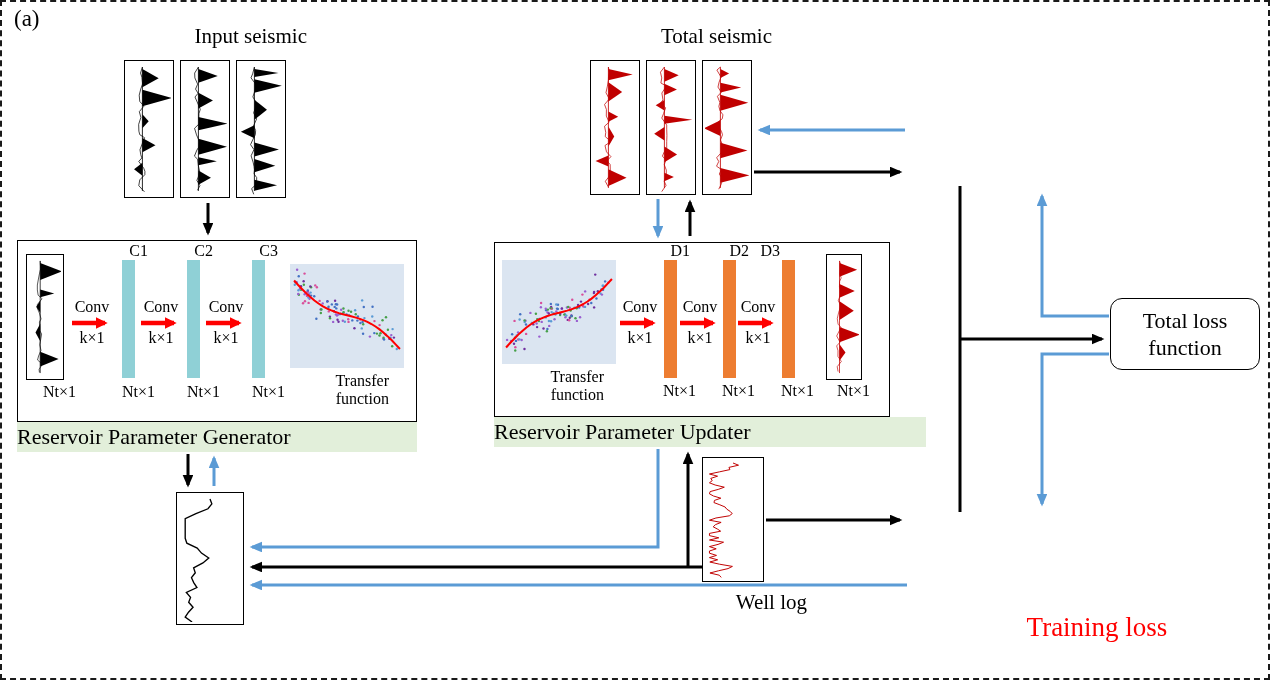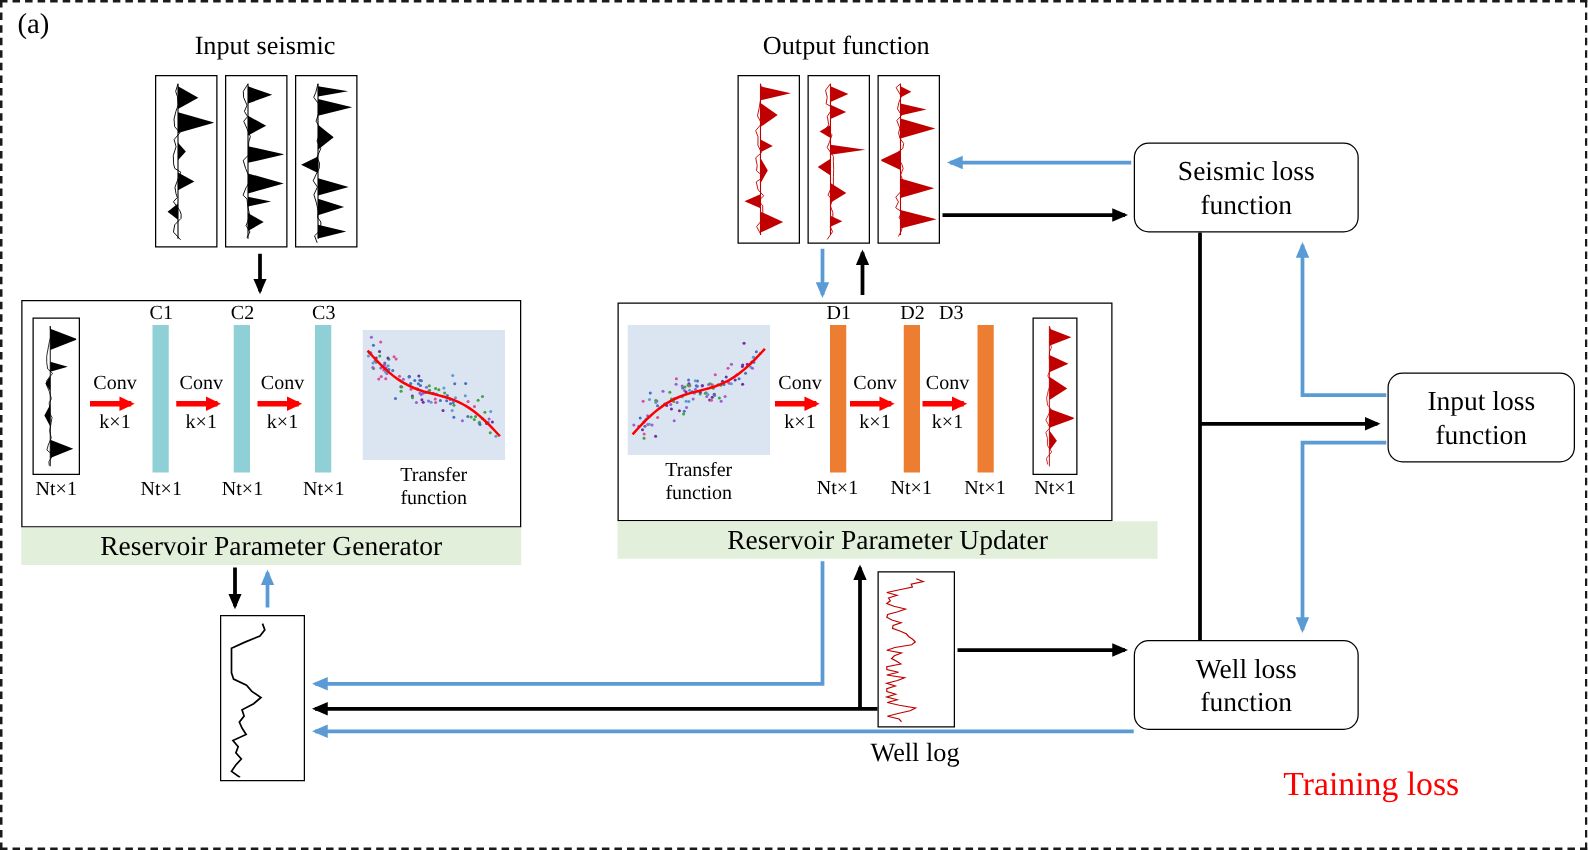--- a/index.html
+++ b/index.html
@@ -13,7 +13,7 @@
   .hu{fill:var(--backward-arrow,#5b9bd5)}
   .hr{fill:var(--conv-arrow,#ff0000)}
   .cv{stroke:var(--conv-arrow,#ff0000);stroke-width:4.5}
-  .lbl{position:absolute;text-align:center;line-height:1.15}
+  .lbl{position:absolute;text-align:right;line-height:1.15}
   .panel{position:absolute;background:#fff;border:1.6px solid #000}
   .tracebox{position:absolute;background:#fff;border:1px solid #000;padding:2px}
   .banner{position:absolute;background:var(--banner-bg,#e2efda);display:flex;align-items:center;justify-content:center;font-size:22px}

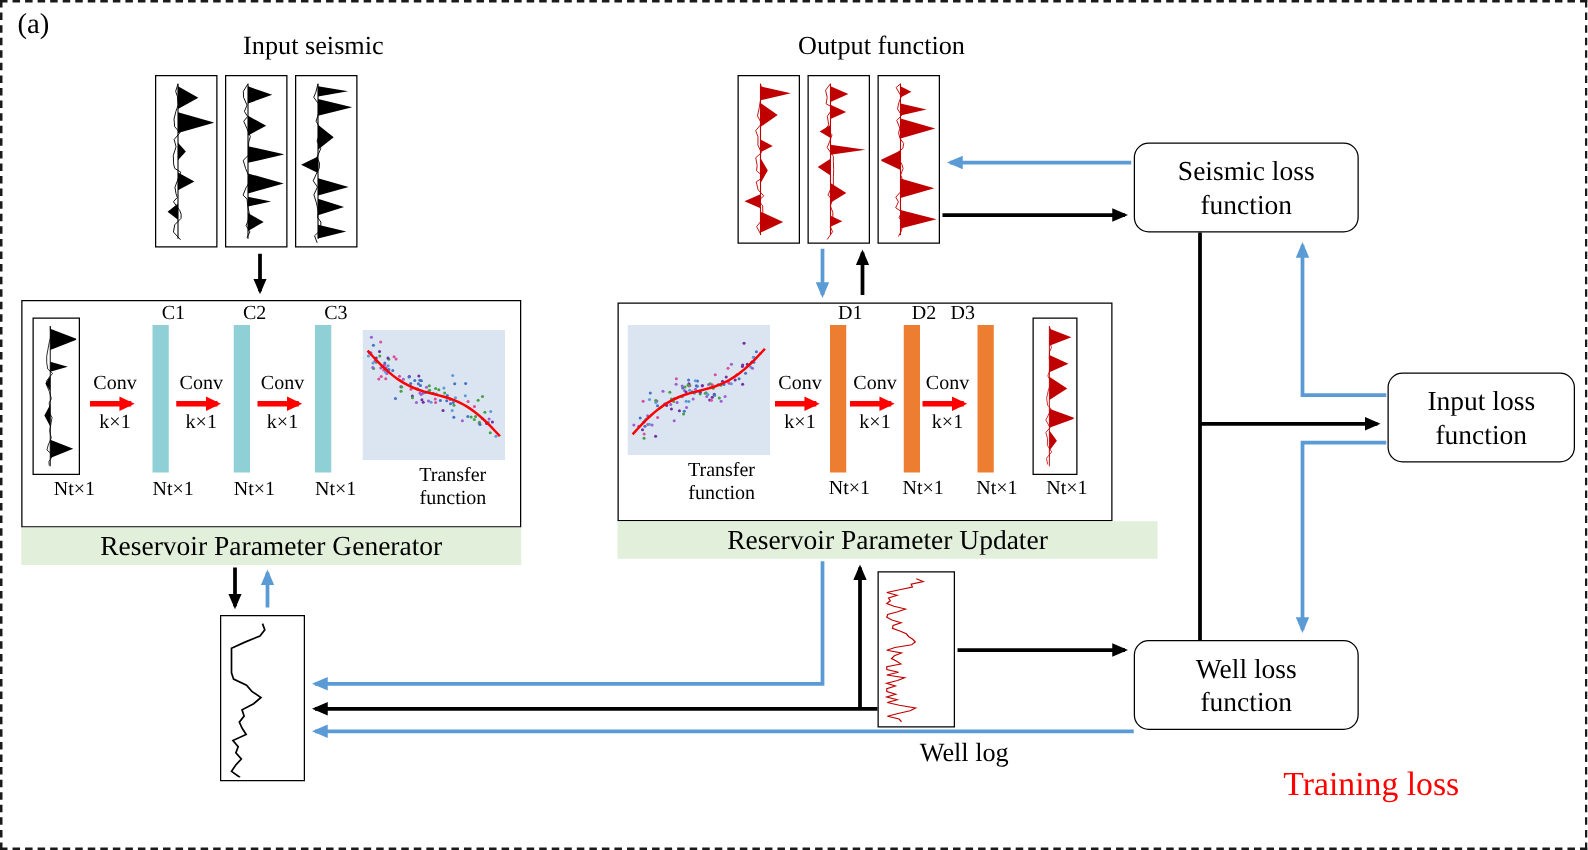--- a/index.html
+++ b/index.html
@@ -273,7 +273,7 @@
       </svg>
     </div>
 
-  <div class="lbl" style="left:580px;top:22px;width:190px;font-size:21px">Output function</div>
+  <div class="lbl" style="left:580px;top:22px;width:190px;font-size:21px">Total seismic</div>
   <div class="tracebox" style="left:588px;top:58px;width:50px;height:135px">
       <svg class="trace" viewBox="0 0 40 128" preserveAspectRatio="none">
         <line x1="14" y1="4" x2="14" y2="124" stroke="#c00000" stroke-width="0.8"></line>

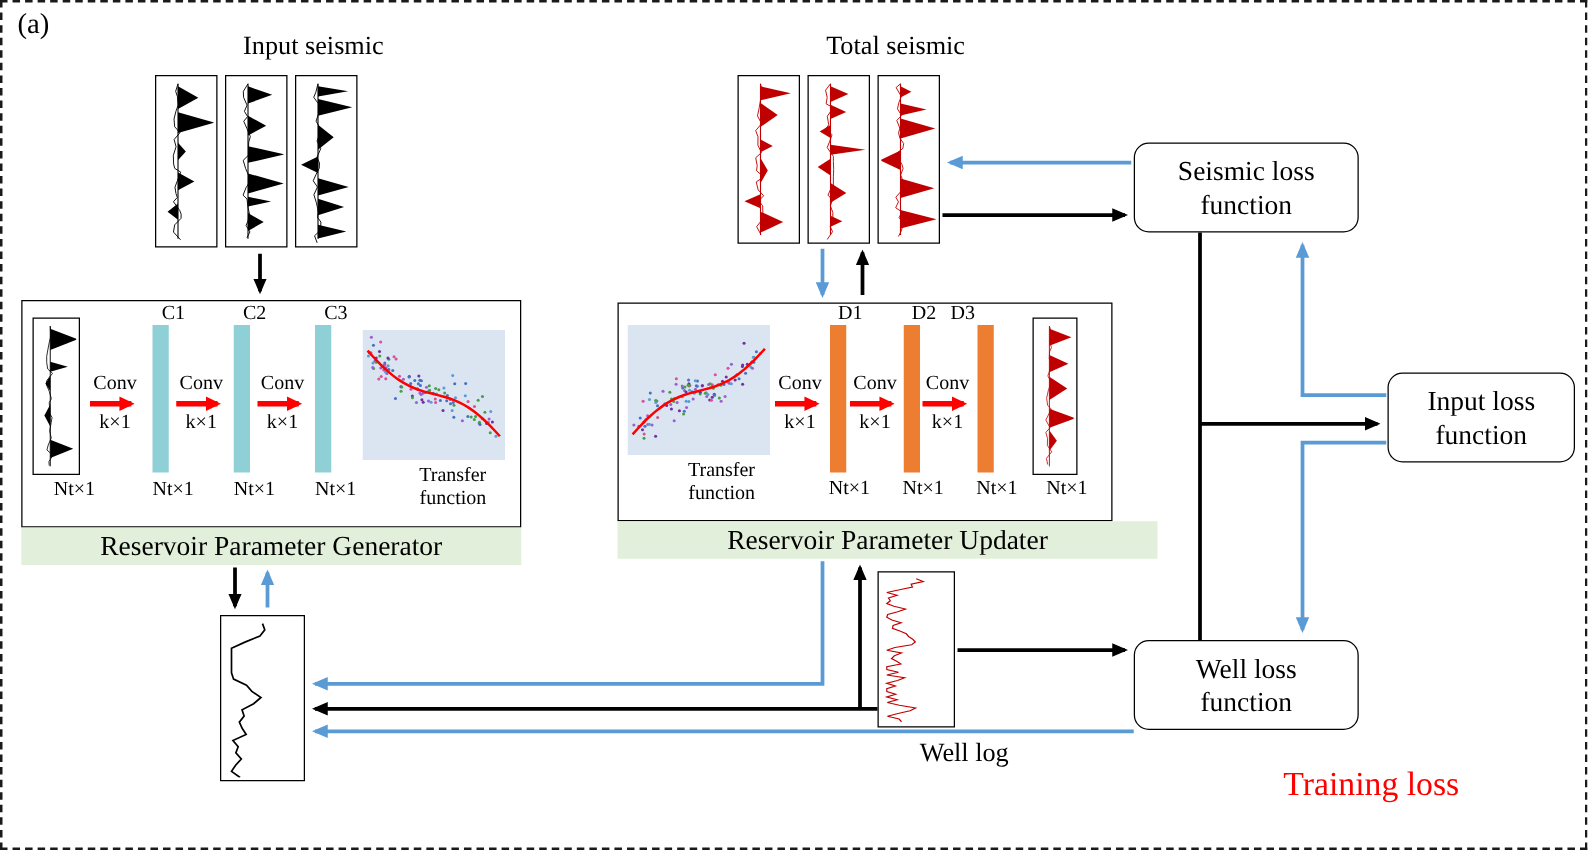--- a/index.html
+++ b/index.html
@@ -484,9 +484,6 @@
     </div>
   <div class="lbl" style="left:655px;top:588px;width:150px;font-size:21px">Well log</div>
 
-  <div class="loss" style="left:905px;top:112px;width:180px;height:72px">
-    <span>Seismic loss function</span>
-  </div>
   <div class="loss" style="left:1108px;top:296px;width:150px;height:72px">
     <span>Input loss function</span>
   </div>

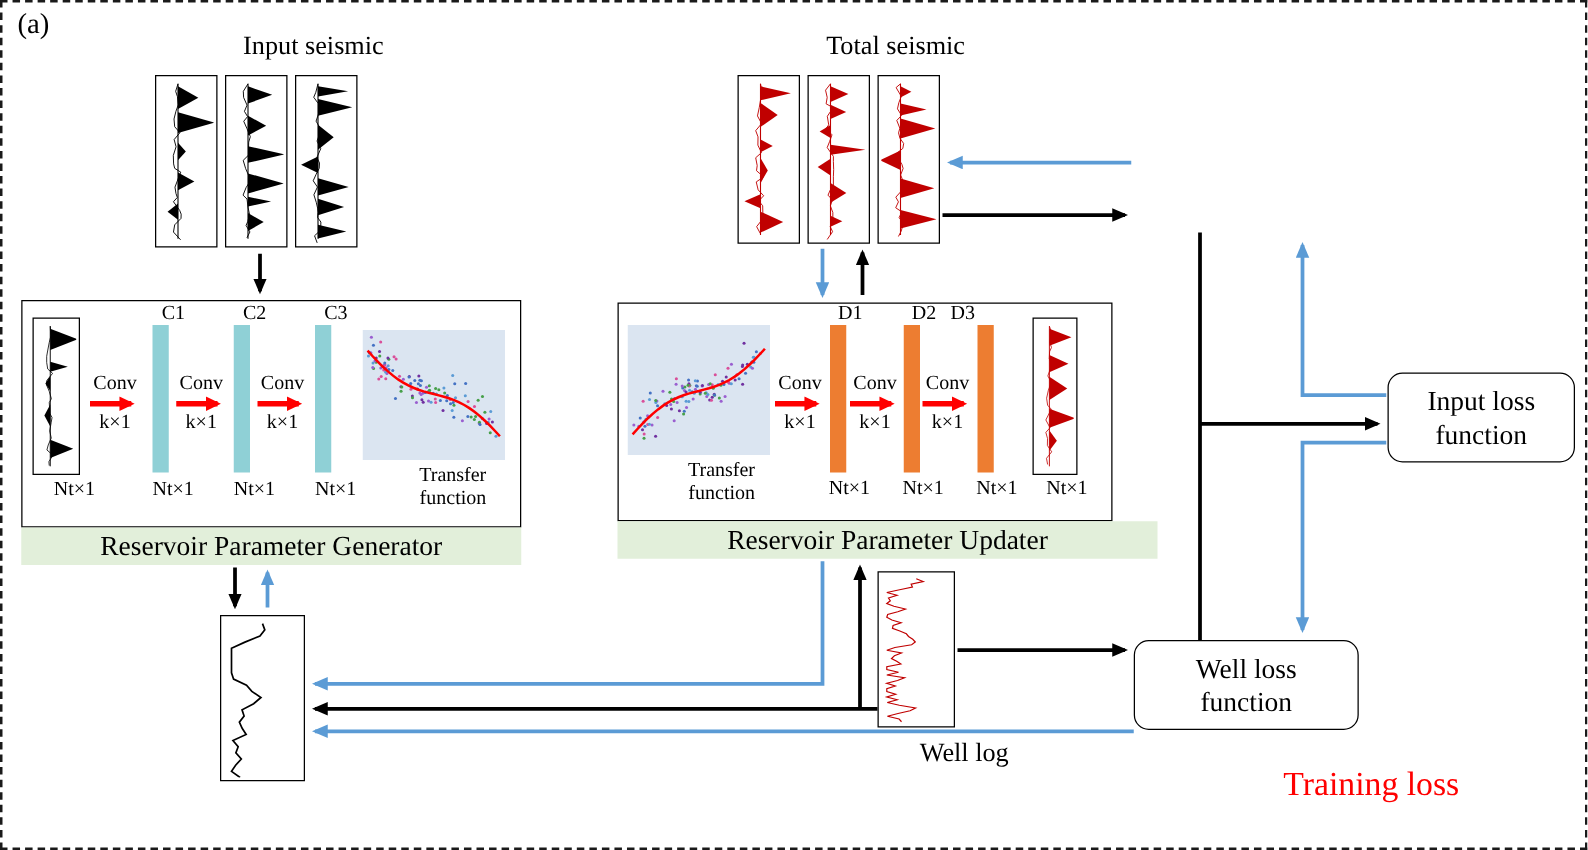--- a/index.html
+++ b/index.html
@@ -485,7 +485,7 @@
   <div class="lbl" style="left:655px;top:588px;width:150px;font-size:21px">Well log</div>
 
   <div class="loss" style="left:1108px;top:296px;width:150px;height:72px">
-    <span>Input loss function</span>
+    <span>Total loss function</span>
   </div>
   <div class="loss" style="left:905px;top:510px;width:180px;height:72px">
     <span>Well loss function</span>

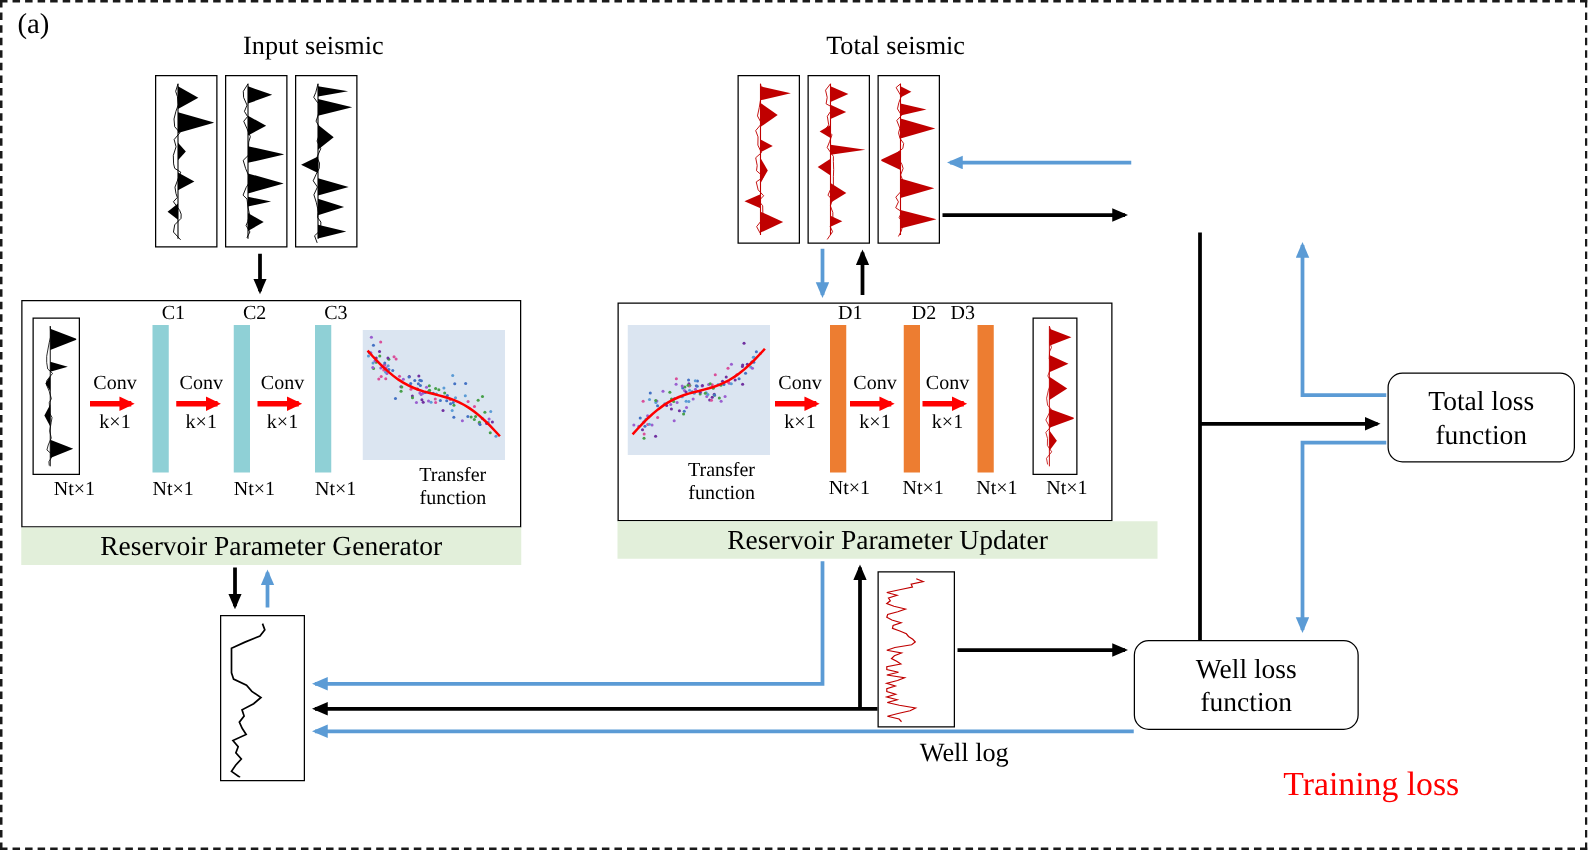--- a/index.html
+++ b/index.html
@@ -16,7 +16,7 @@
   .lbl{position:absolute;text-align:right;line-height:1.15}
   .panel{position:absolute;background:#fff;border:1.6px solid #000}
   .tracebox{position:absolute;background:#fff;border:1px solid #000;padding:2px}
-  .banner{position:absolute;background:var(--banner-bg,#e2efda);display:flex;align-items:center;justify-content:center;font-size:22px}
+  .banner{position:absolute;background:var(--banner-bg,#e2efda);display:flex;align-items:center;font-size:22px}
   .loss{position:absolute;background:#fff;border:1.7px solid #000;border-radius:12px;display:flex;align-items:center;justify-content:center;text-align:center;font-size:22px;line-height:1.25;padding:4px 14px}
   .bar{position:absolute}
   .bar.gen{background:var(--generator-bar,#8fd0d6)}

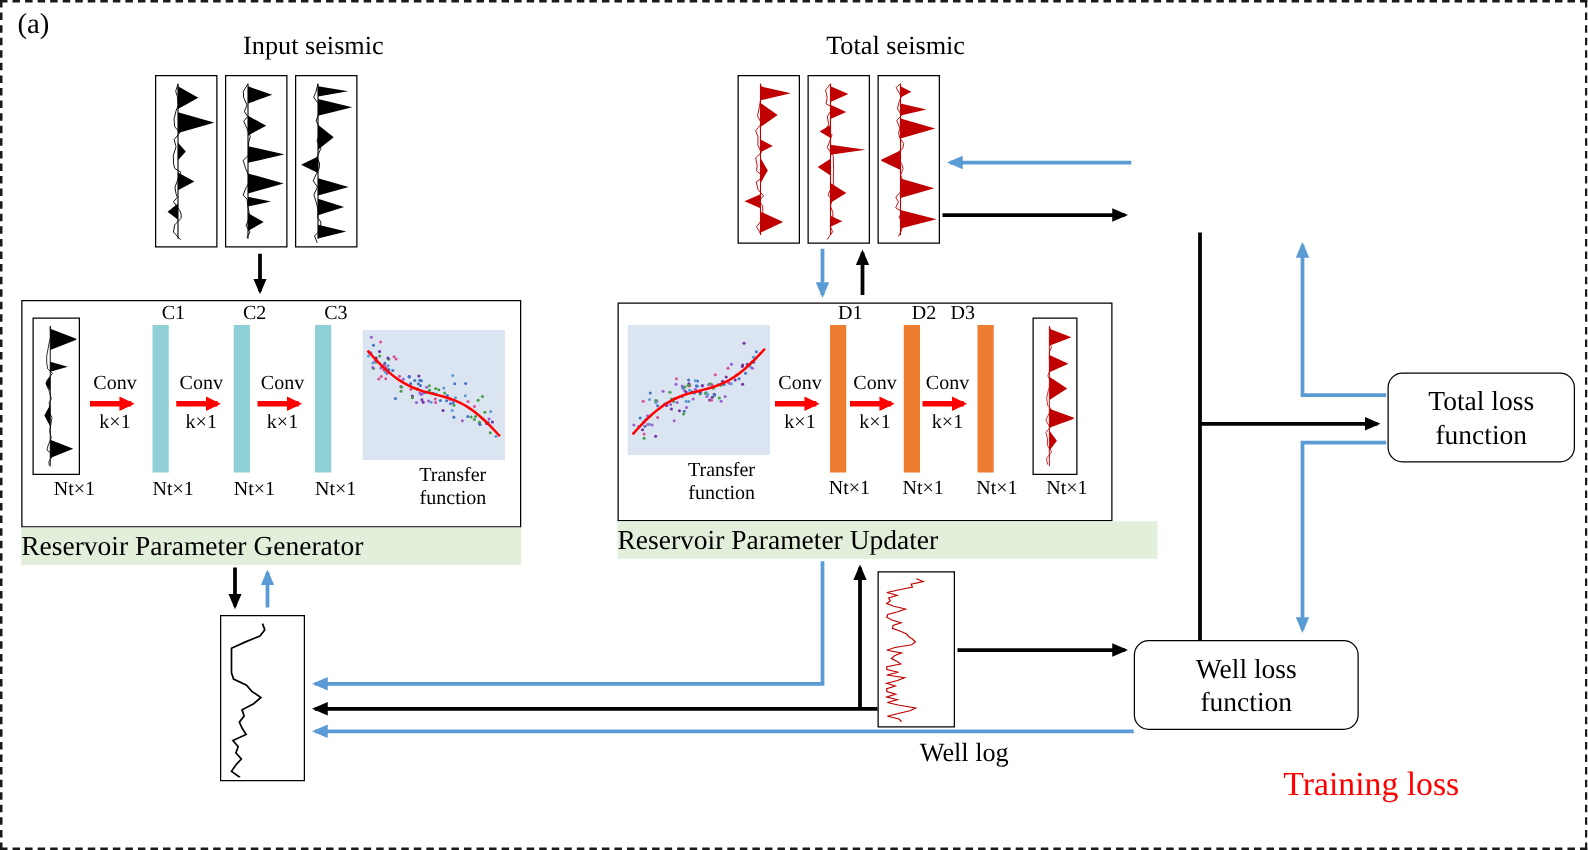--- a/index.html
+++ b/index.html
@@ -487,9 +487,6 @@
   <div class="loss" style="left:1108px;top:296px;width:150px;height:72px">
     <span>Total loss function</span>
   </div>
-  <div class="loss" style="left:905px;top:510px;width:180px;height:72px">
-    <span>Well loss function</span>
-  </div>
 
   <div class="stage" style="left:950px;top:610px;width:290px">Training loss</div>
 

